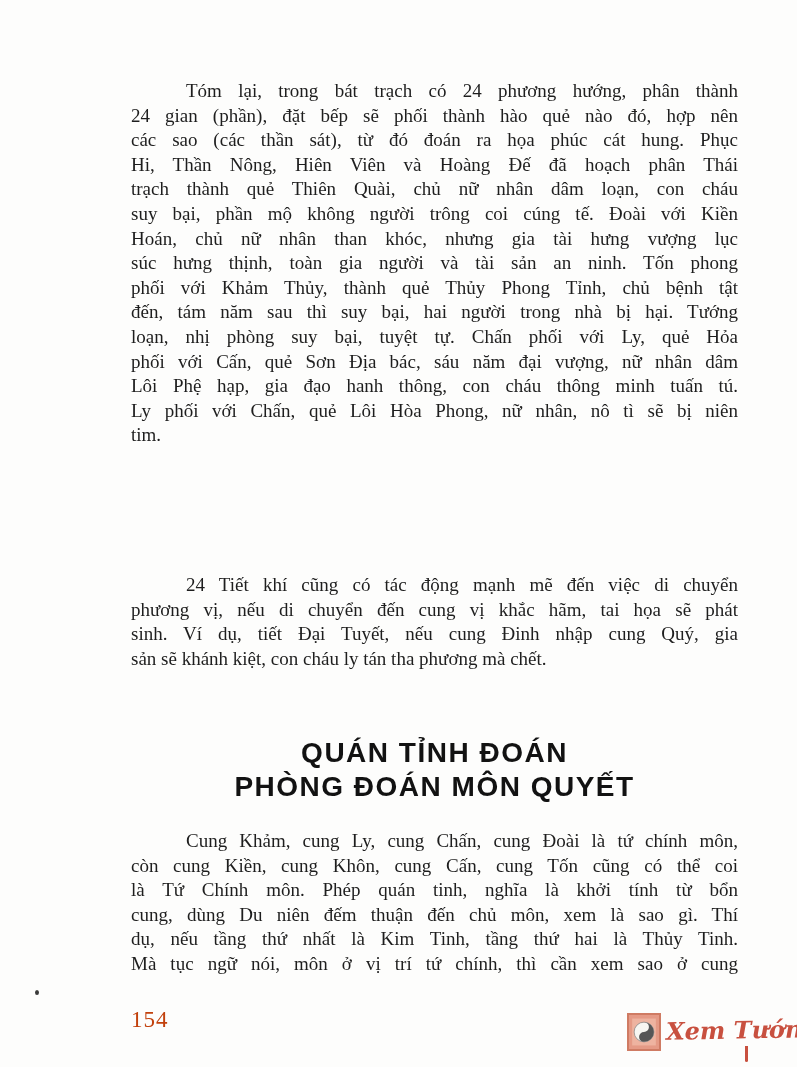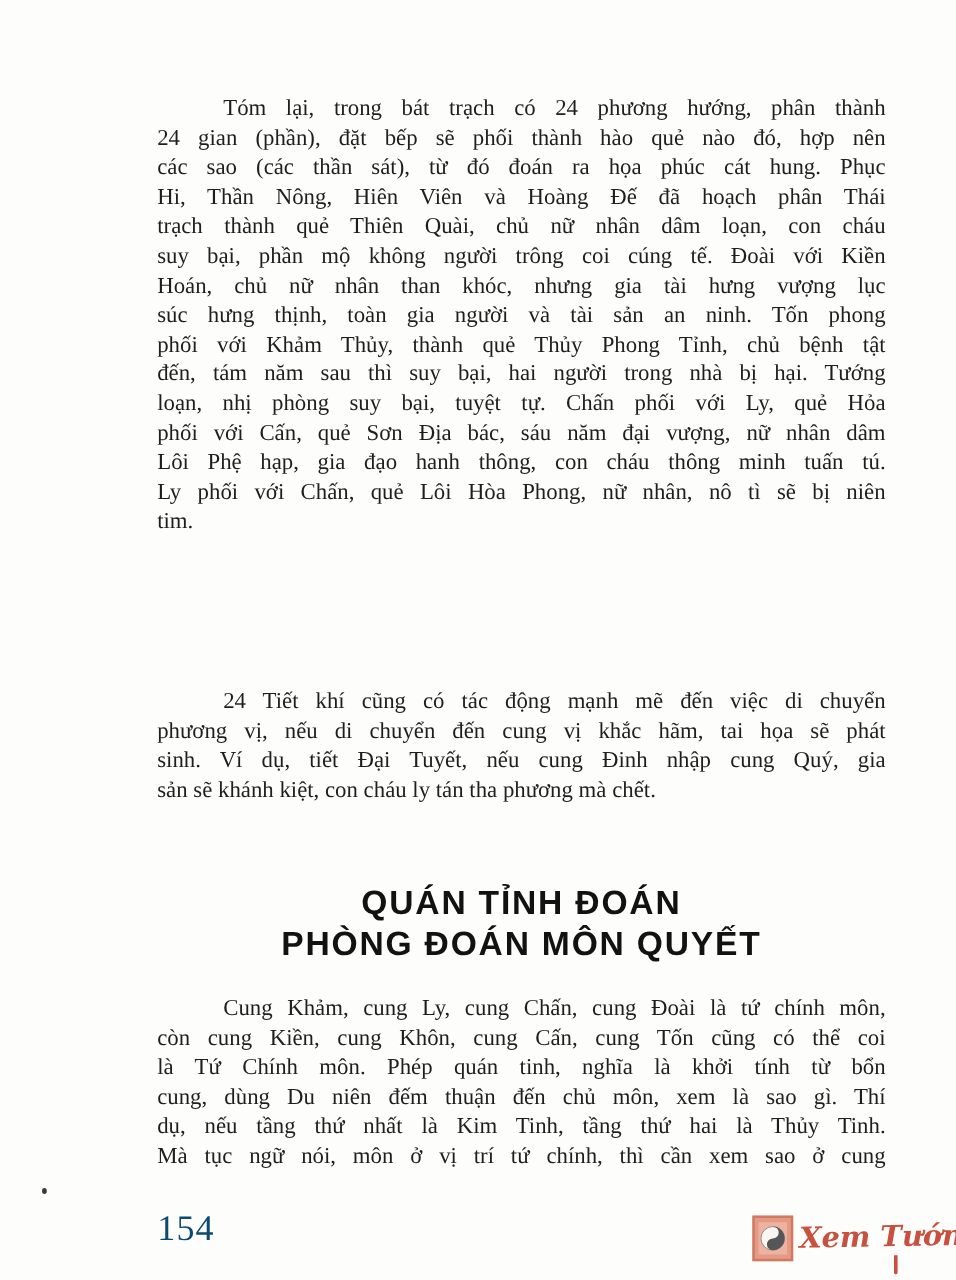--- a/index.html
+++ b/index.html
@@ -37,7 +37,7 @@
   }
   .page-number {
     position:absolute; left:131px; top:1007px;
-    font-size:30px; letter-spacing:1px; color:#0c4a6e;text-align:center;
+    font-size:23px; letter-spacing:1px; color:#c2410c;text-align:center;
   }
   .watermark {
     position:absolute; left:627px; top:1013px;

